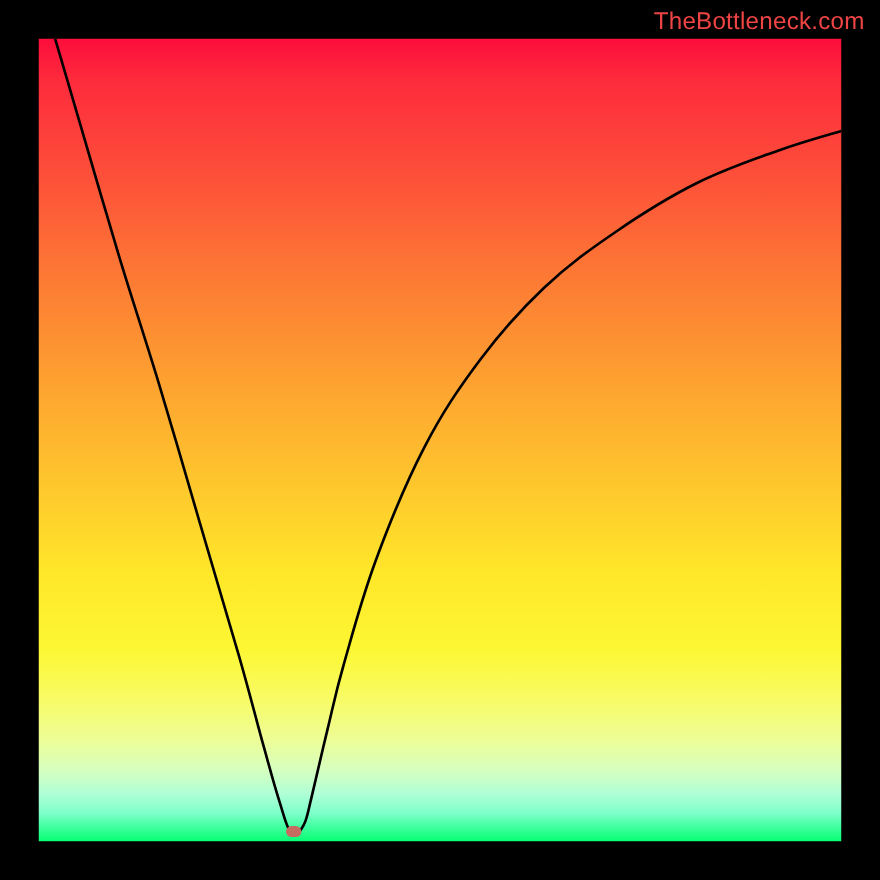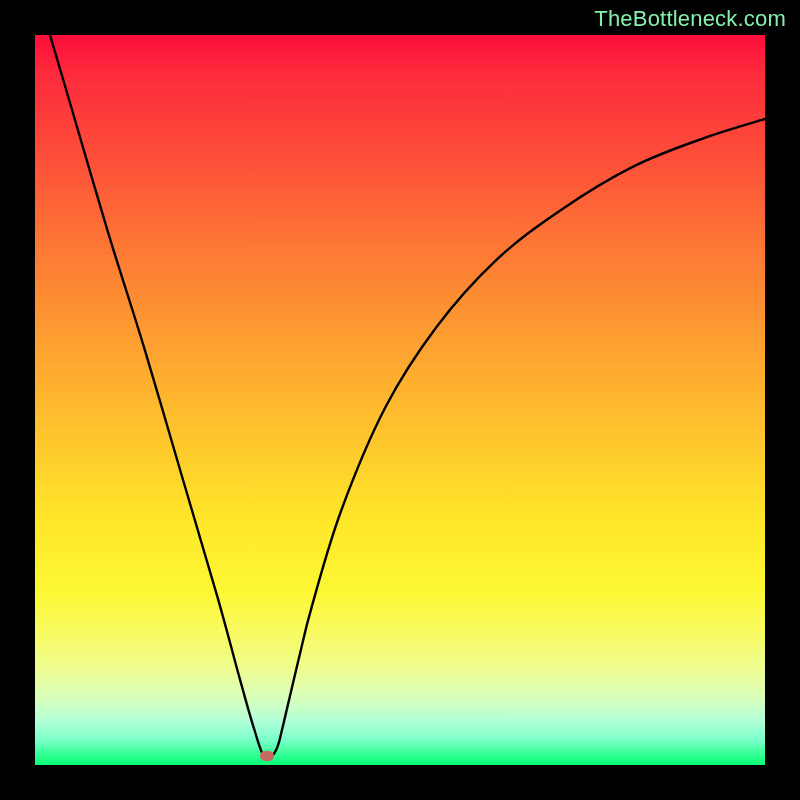--- a/index.html
+++ b/index.html
@@ -65,7 +65,7 @@
     position: absolute;
     top: 6px;
     right: 14px;
-    color: #86efac;
+    color: #ef4444;
     font-size: 22px;
     letter-spacing: 0.2px;
     margin-left: 32px;

